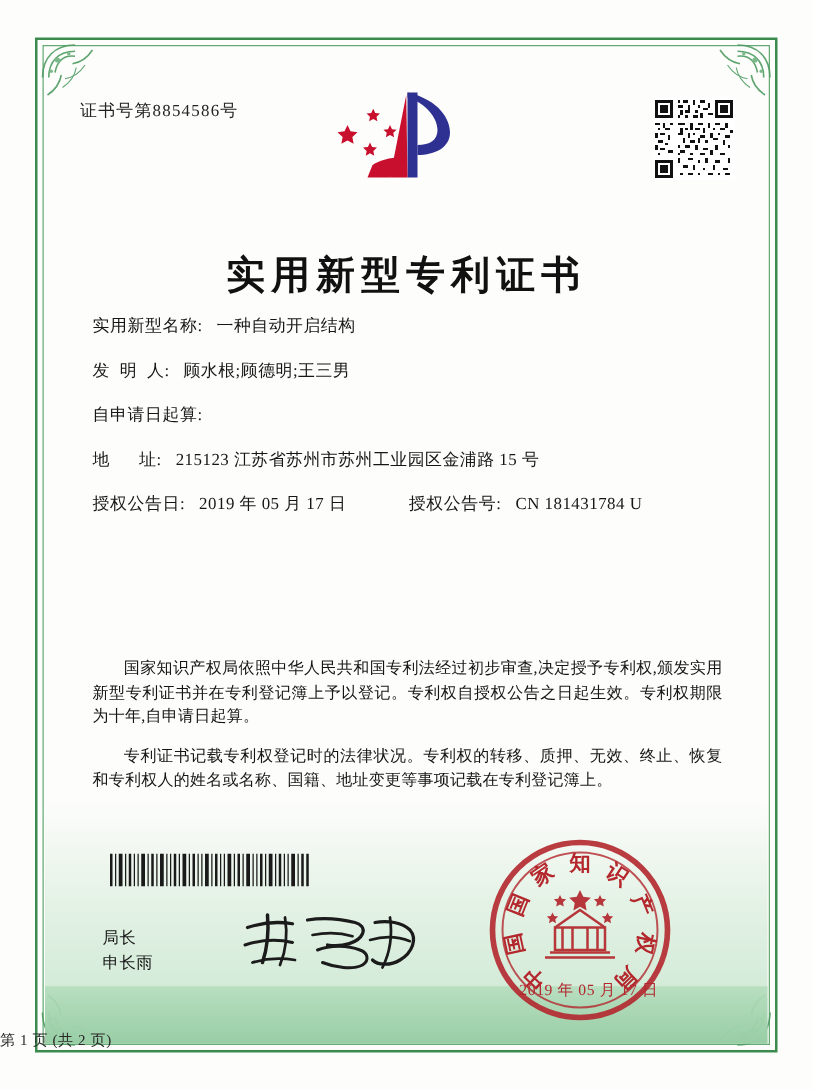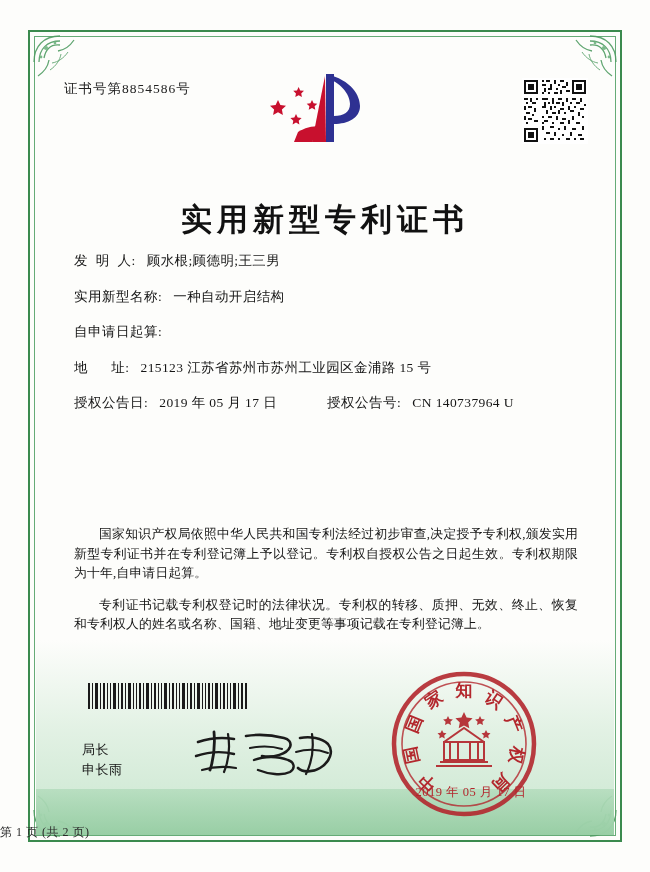--- a/index.html
+++ b/index.html
@@ -425,12 +425,12 @@
 
   <div class="fields">
     <div class="frow">
+      <span class="flabel">实用新型名称:</span>
+      <span class="fvalue">一种自动开启结构</span>
+    </div>
+    <div class="frow">
       <span class="flabel">发  明  人:</span>
       <span class="fvalue">顾水根;顾德明;王三男</span>
-    </div>
-    <div class="frow">
-      <span class="flabel">实用新型名称:</span>
-      <span class="fvalue">一种自动开启结构</span>
     </div>
     <div class="frow">
       <span class="flabel">自申请日起算:</span>

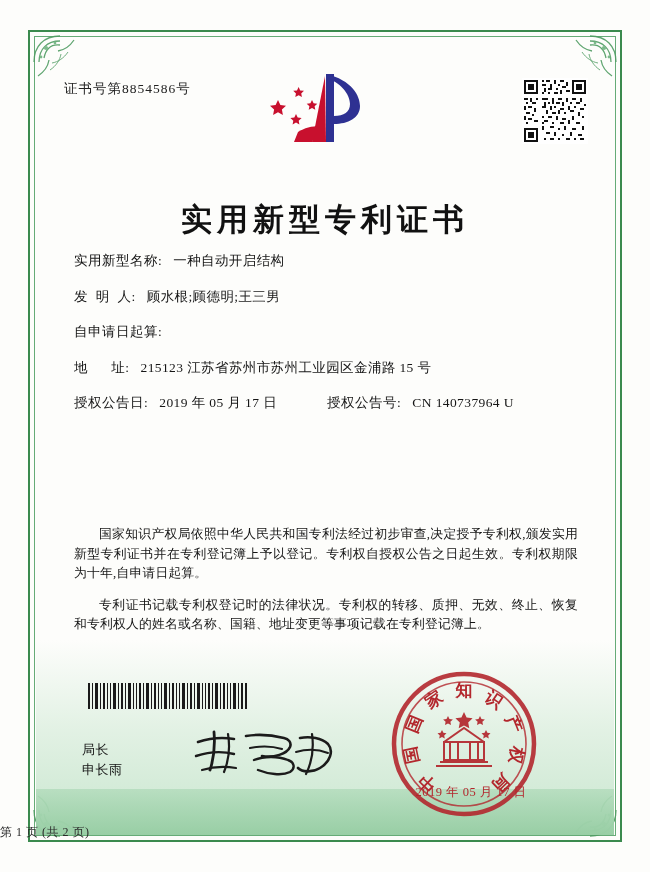--- a/index.html
+++ b/index.html
@@ -444,7 +444,7 @@
       <span class="fvalue">2019 年 05 月 17 日</span>
       <span class="sep"></span>
       <span class="flabel2">授权公告号:</span>
-      <span class="fvalue2">CN 140737964 U</span>
+      <span class="fvalue2">CN 181431784 U</span>
     </div>
   </div>
 

